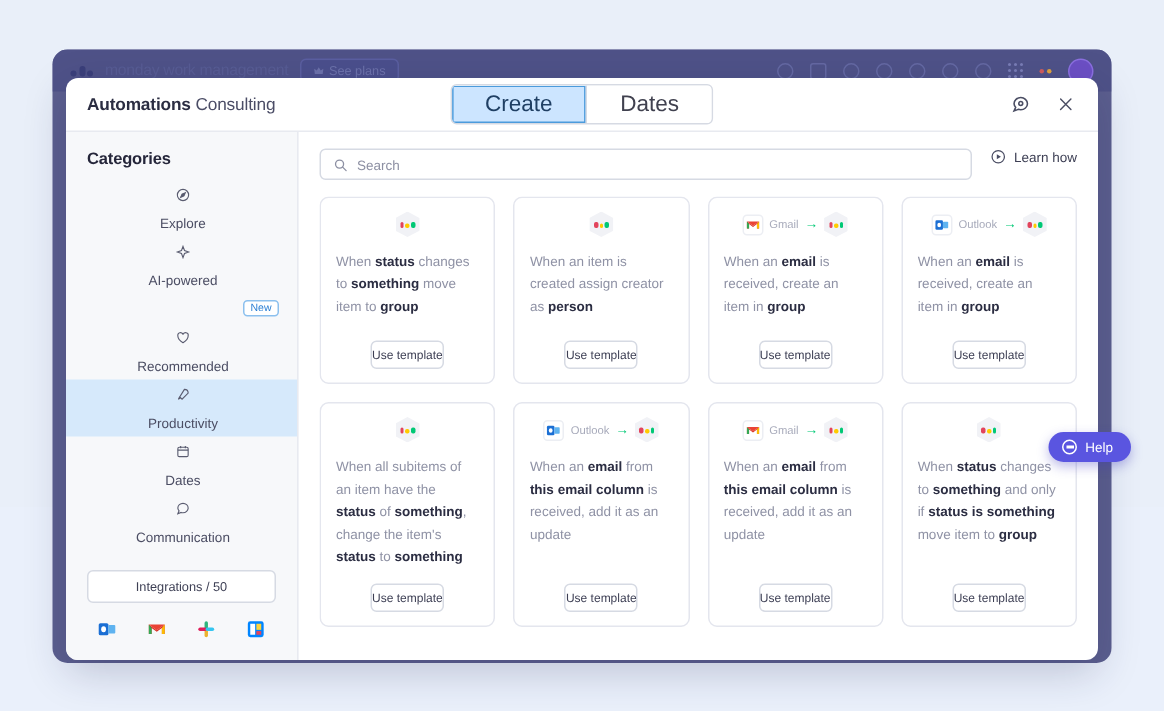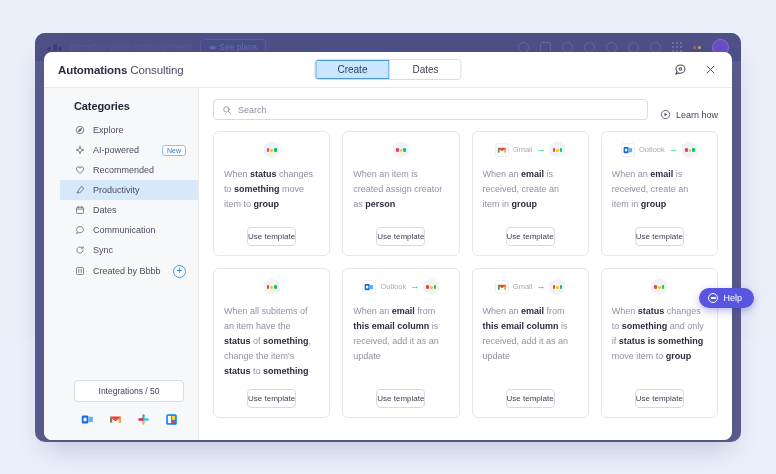--- a/index.html
+++ b/index.html
@@ -77,7 +77,7 @@
     border:1px solid #d6dae3;
   }
   .tab {
-    font-size:10px; color:#40414f;
+    font-size:15px; color:#40414f;
     padding:4px 22px; background:#fff; cursor:pointer;
     border-right:1px solid #d6dae3;
   }

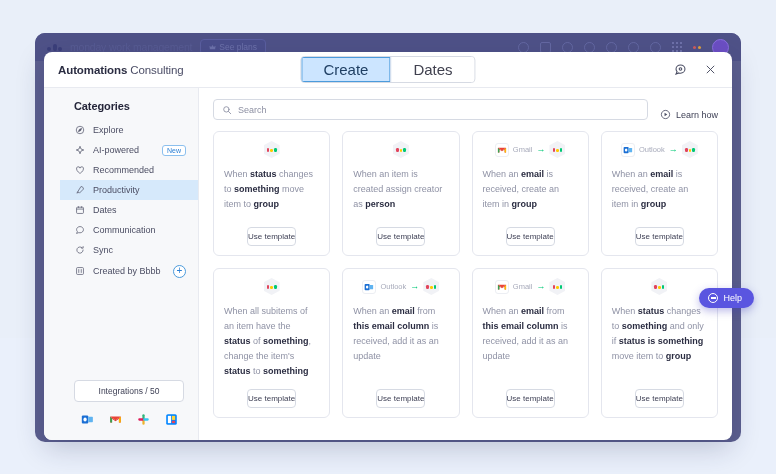--- a/index.html
+++ b/index.html
@@ -97,7 +97,7 @@
     background:#f7f8fa;
     border-right:1px solid #e8eaf0;
     display:flex; flex-direction:column;
-    padding:12px 0 0 16px;
+    padding:12px 0 0 0;
   }
   .cat-title { font-size:11px; font-weight:700; color:#25263a; padding:0 14px 8px 14px; letter-spacing:-.1px;}
   .cat-list { flex:1; overflow:hidden; }

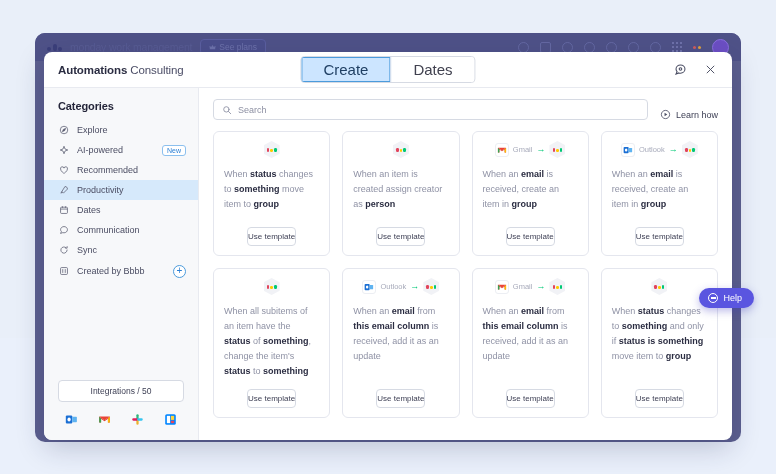--- a/index.html
+++ b/index.html
@@ -132,7 +132,7 @@
 
   
   .content { flex:1; padding:11px 14px 0 14px; display:flex; flex-direction:column; min-width:0; }
-  .content-top { display:flex; align-items:flex-end; gap:12px; margin-bottom:11px; }
+  .content-top { display:flex; align-items:flex-start; gap:12px; margin-bottom:11px; }
   .search-box {
     flex:1; height:21px; border:1px solid #d6dae3; border-radius:4px;
     display:flex; align-items:center; gap:6px; padding:0 8px; background:#fff;

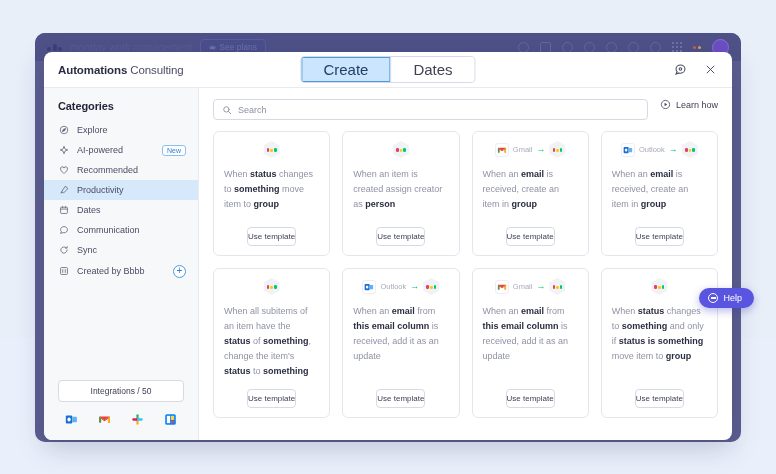--- a/index.html
+++ b/index.html
@@ -106,6 +106,7 @@
     padding:4.5px 12px 4.5px 14px;
     font-size:9px; color:#4b4d63; cursor:pointer;
     position:relative;
+    flex-direction:column;
   }
   .cat-item.active { background:#d6e9fb; }
   .cat-item .ci { width:11px; height:11px; flex:none; display:flex; align-items:center; justify-content:center; color:#5a5c70;}

